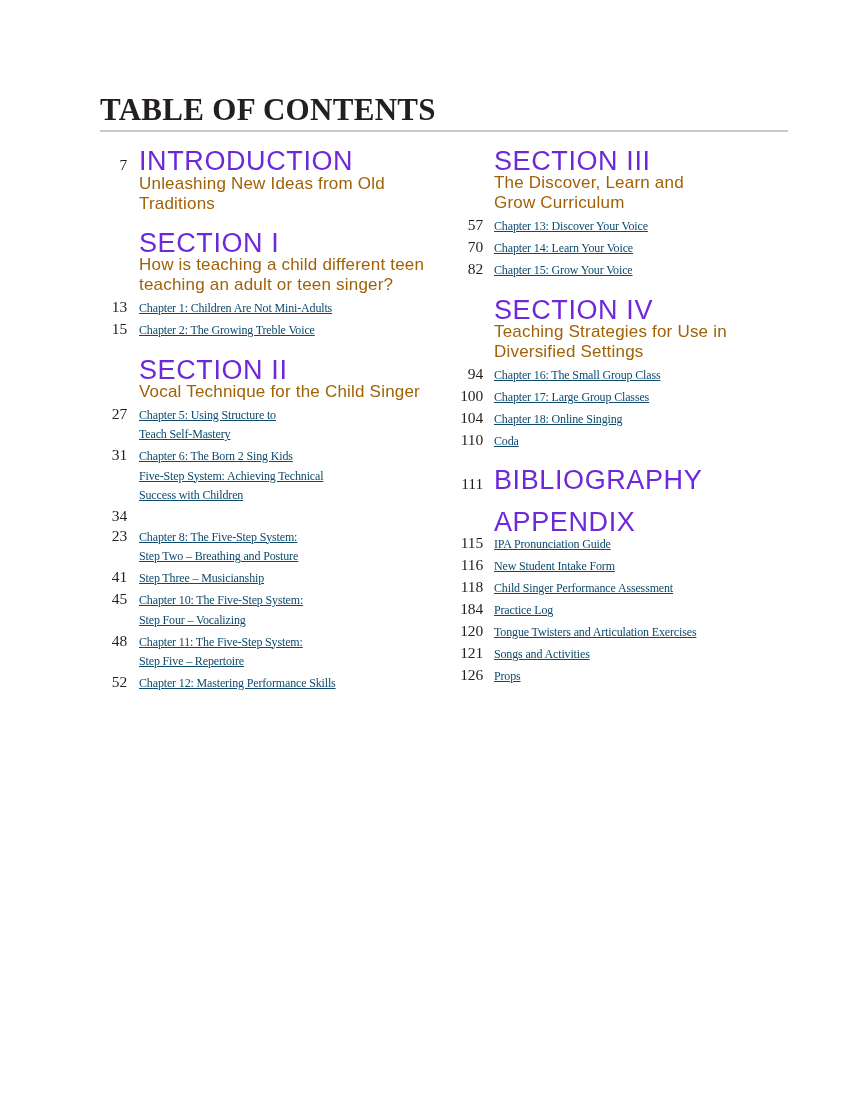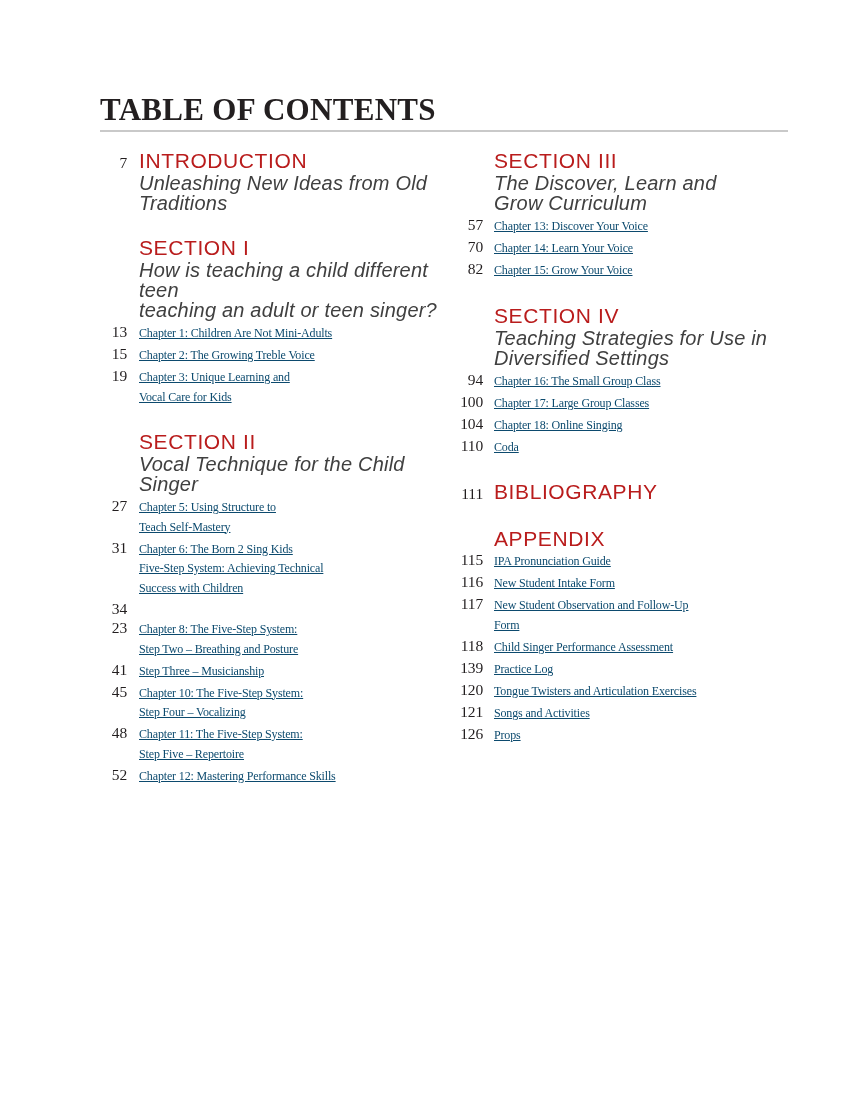--- a/index.html
+++ b/index.html
@@ -65,10 +65,10 @@
   .heading {
     font-family: "Liberation Sans", sans-serif;
     font-weight: 500;
-    font-size: 21px;
+    font-size: 27px;
     line-height: 24px;
     letter-spacing: 0.6px;
-    color: #b91c1c;
+    color: #6d28d9;
   }
   .subtitle {
     font-family: "Liberation Sans", sans-serif;

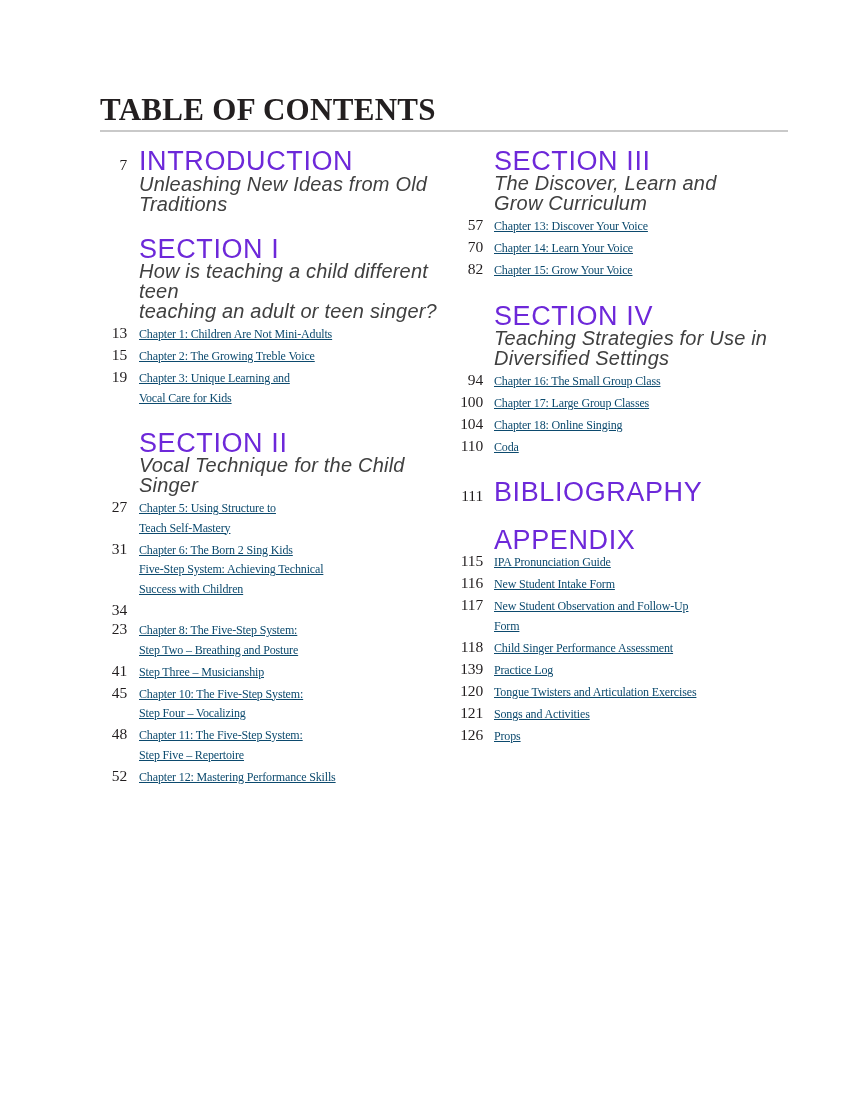--- a/index.html
+++ b/index.html
@@ -72,11 +72,10 @@
   }
   .subtitle {
     font-family: "Liberation Sans", sans-serif;
-    font-style: italic;
-    font-size: 20px;
+    font-size: 17px;
     line-height: 20px;
     letter-spacing: 0.2px;
-    color: #404040;
+    color: #a16207;
   }
   .entries { margin-top: 0; }
   .subtitle-wrap + .entries { margin-top: 3px; }

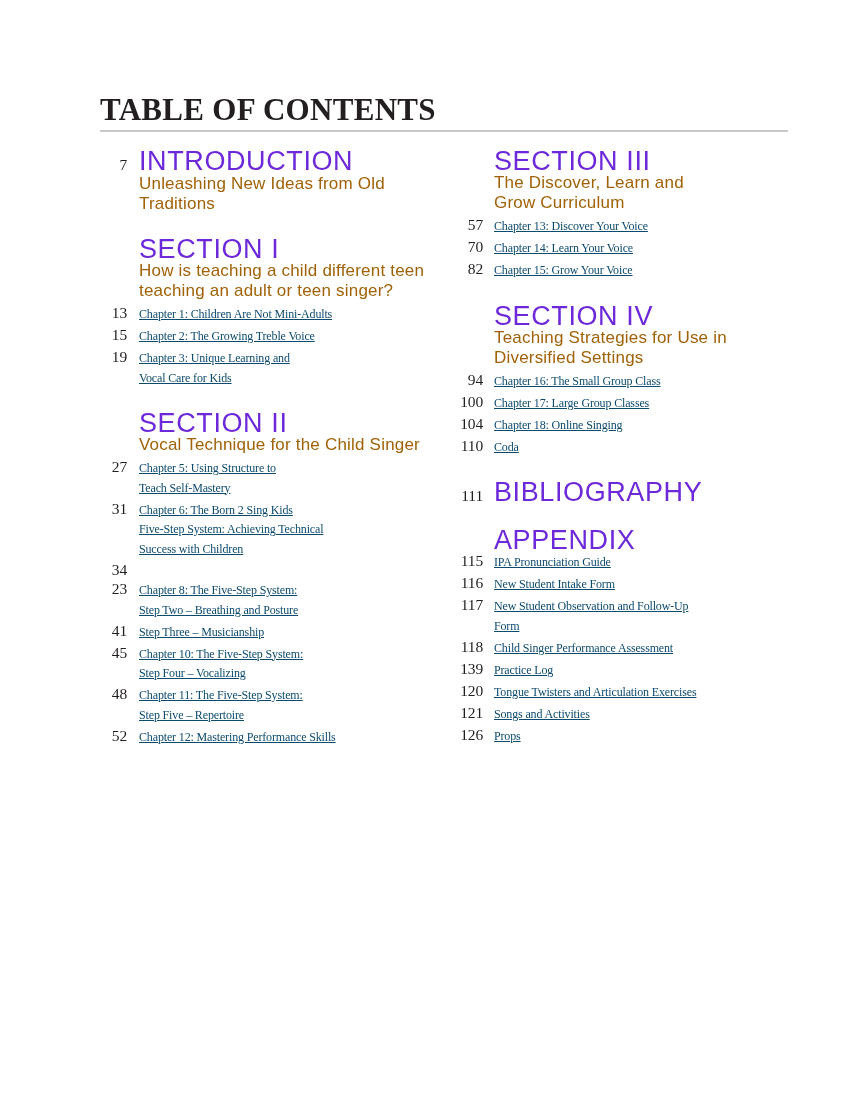--- a/index.html
+++ b/index.html
@@ -41,7 +41,7 @@
   .col-left  { width: 340px; flex: 0 0 340px; }
   .col-right { margin-left: 9px; flex: 1; }
 
-  .block { margin-top: 23px; }
+  .block { margin-top: 17px; }
   .col .block:first-child { margin-top: 0; }
   .col-right .block:last-child { }
 

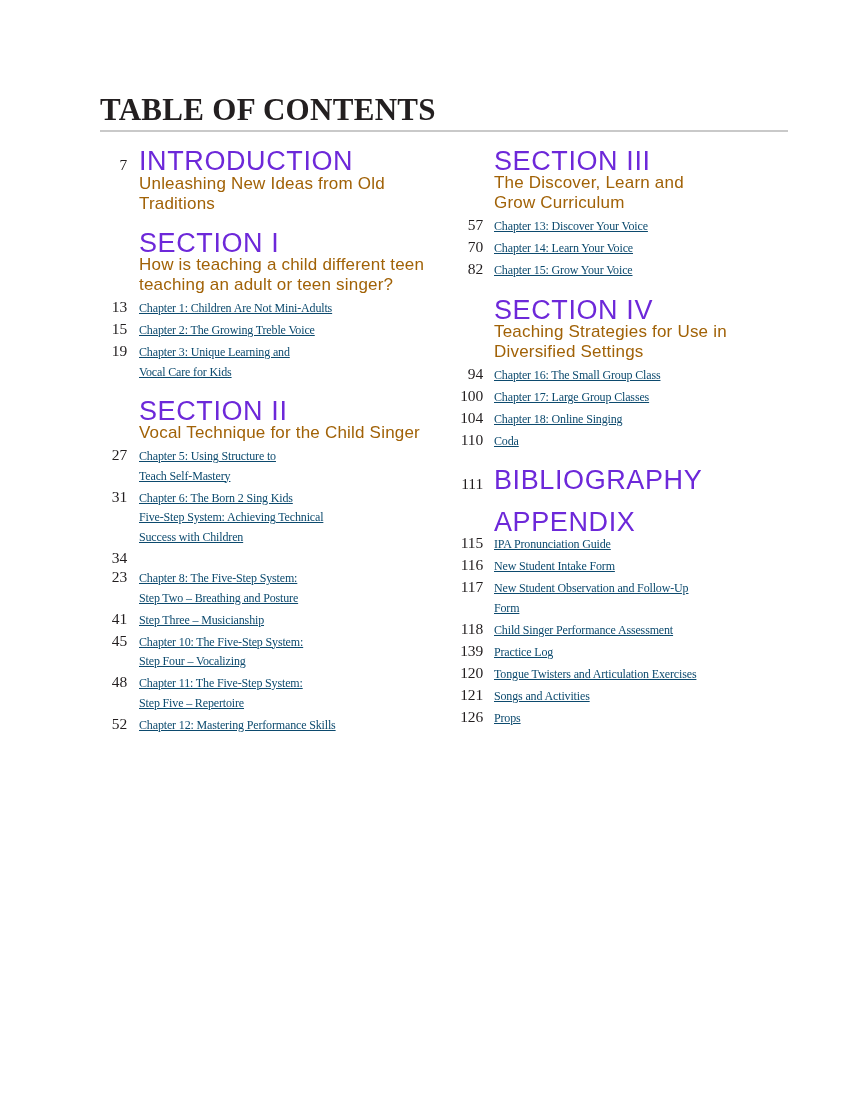--- a/index.html
+++ b/index.html
@@ -140,13 +140,6 @@
                 <div class="entry-line">Chapter 2: The Growing Treble Voice</div>
               </div>
             </div>
-            <div class="entry">
-              <span class="num">19</span>
-              <div class="entry-text">
-                <div class="entry-line">Chapter 3: Unique Learning and</div>
-                <div class="entry-line">Vocal Care for Kids</div>
-              </div>
-            </div>
           </div>
         </div>
         <div class="block">

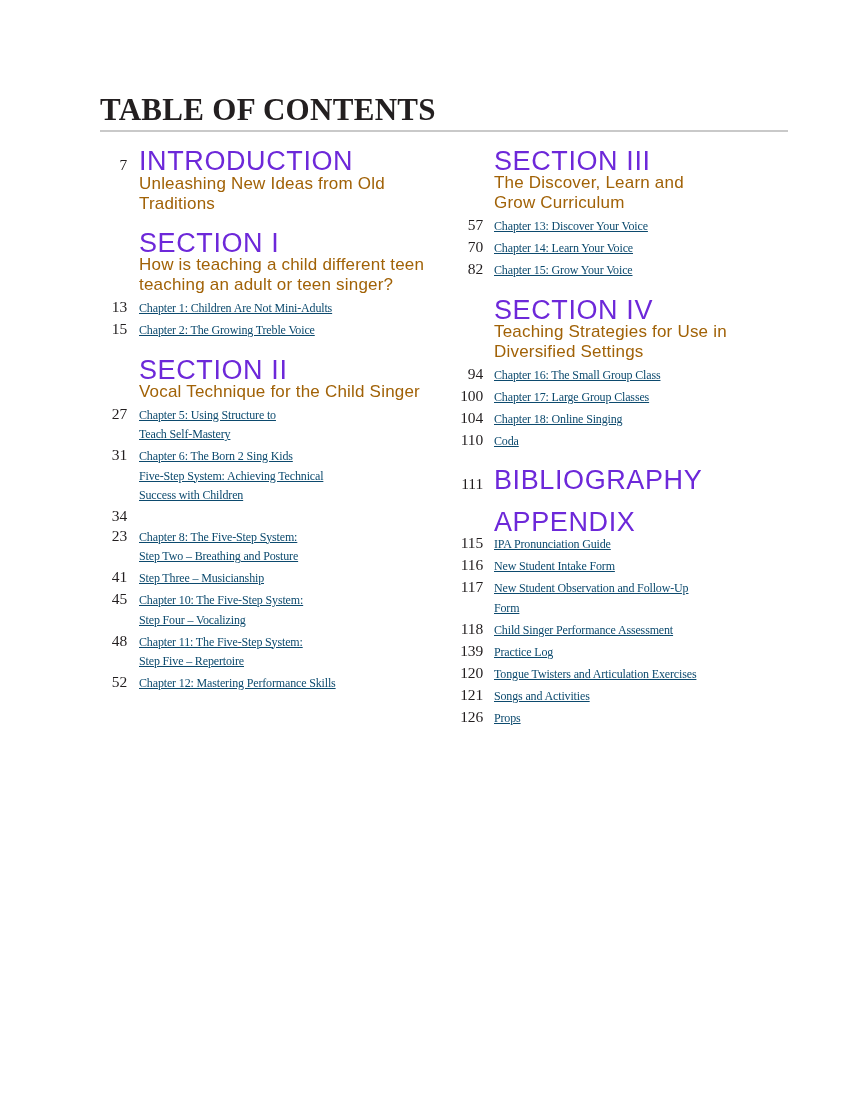--- a/index.html
+++ b/index.html
@@ -306,13 +306,6 @@
               </div>
             </div>
             <div class="entry">
-              <span class="num">117</span>
-              <div class="entry-text">
-                <div class="entry-line">New Student Observation and Follow-Up</div>
-                <div class="entry-line">Form</div>
-              </div>
-            </div>
-            <div class="entry">
               <span class="num">118</span>
               <div class="entry-text">
                 <div class="entry-line">Child Singer Performance Assessment</div>

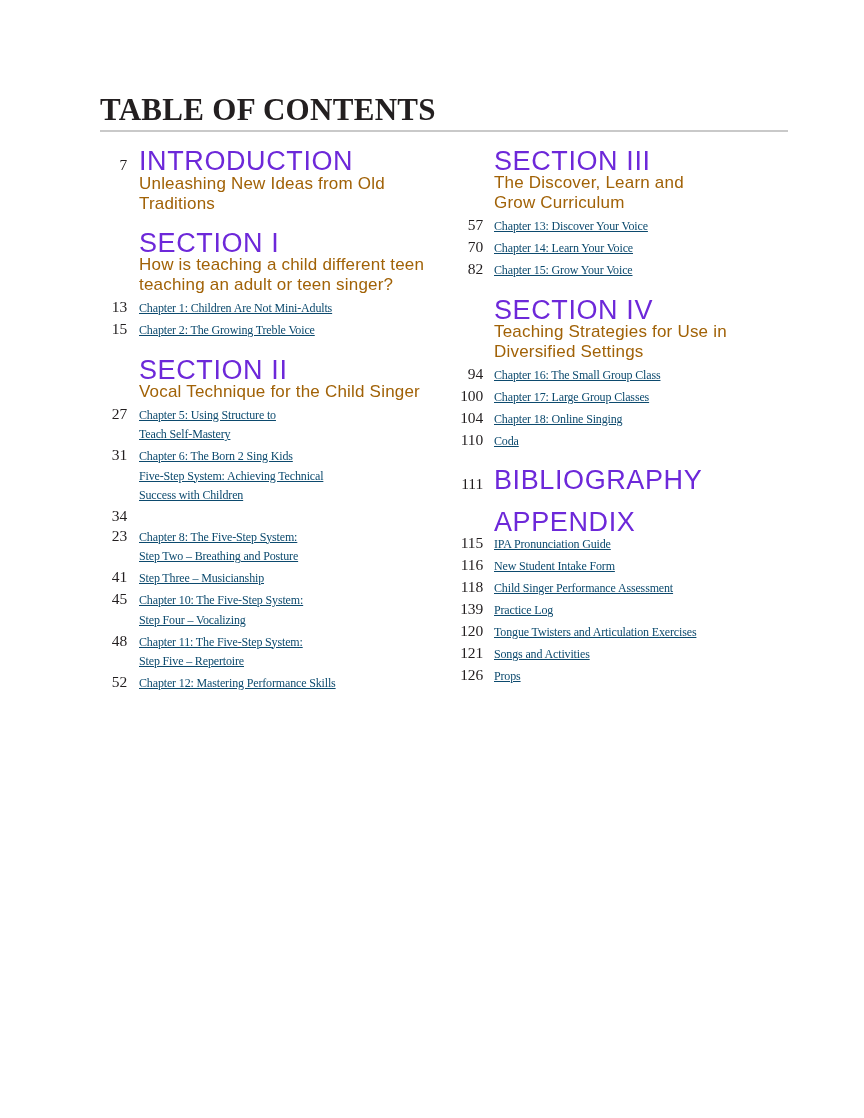--- a/index.html
+++ b/index.html
@@ -312,7 +312,7 @@
               </div>
             </div>
             <div class="entry">
-              <span class="num">139</span>
+              <span class="num">184</span>
               <div class="entry-text">
                 <div class="entry-line">Practice Log</div>
               </div>

